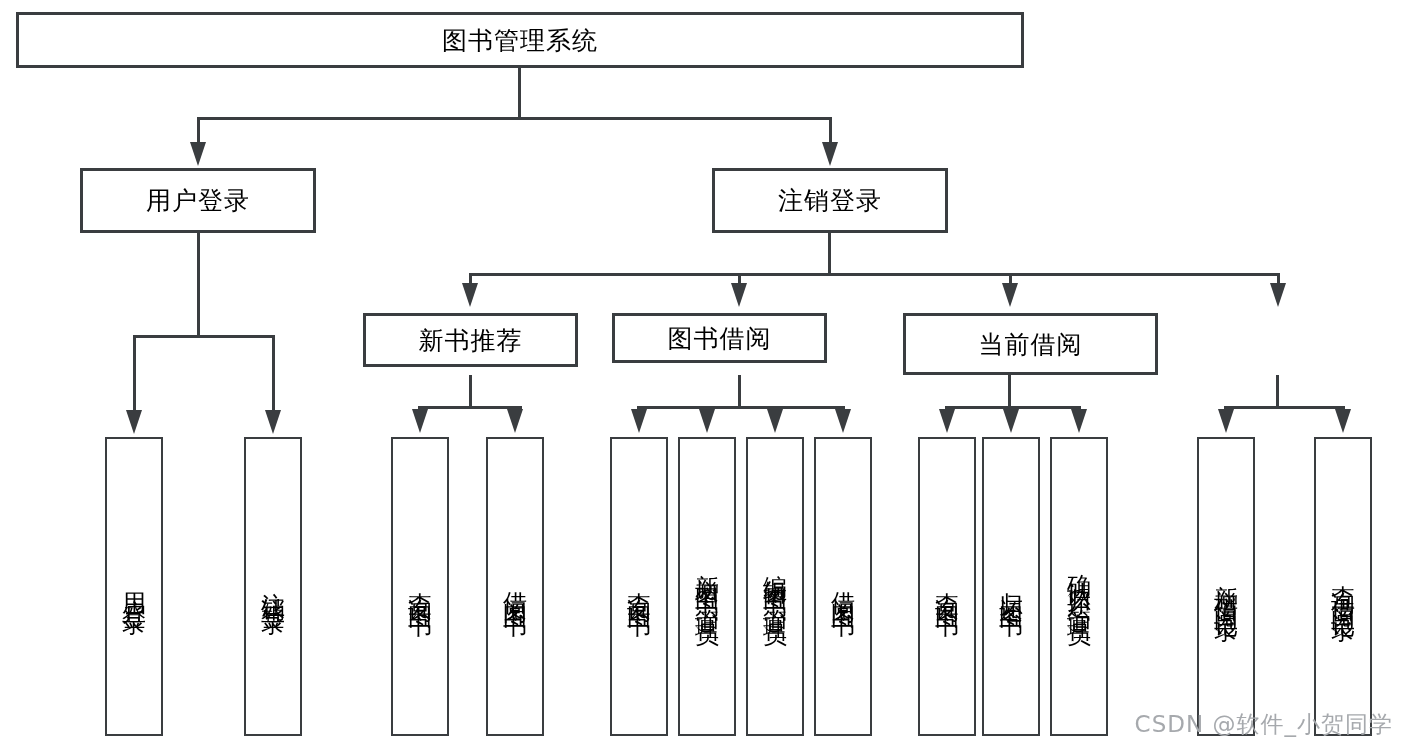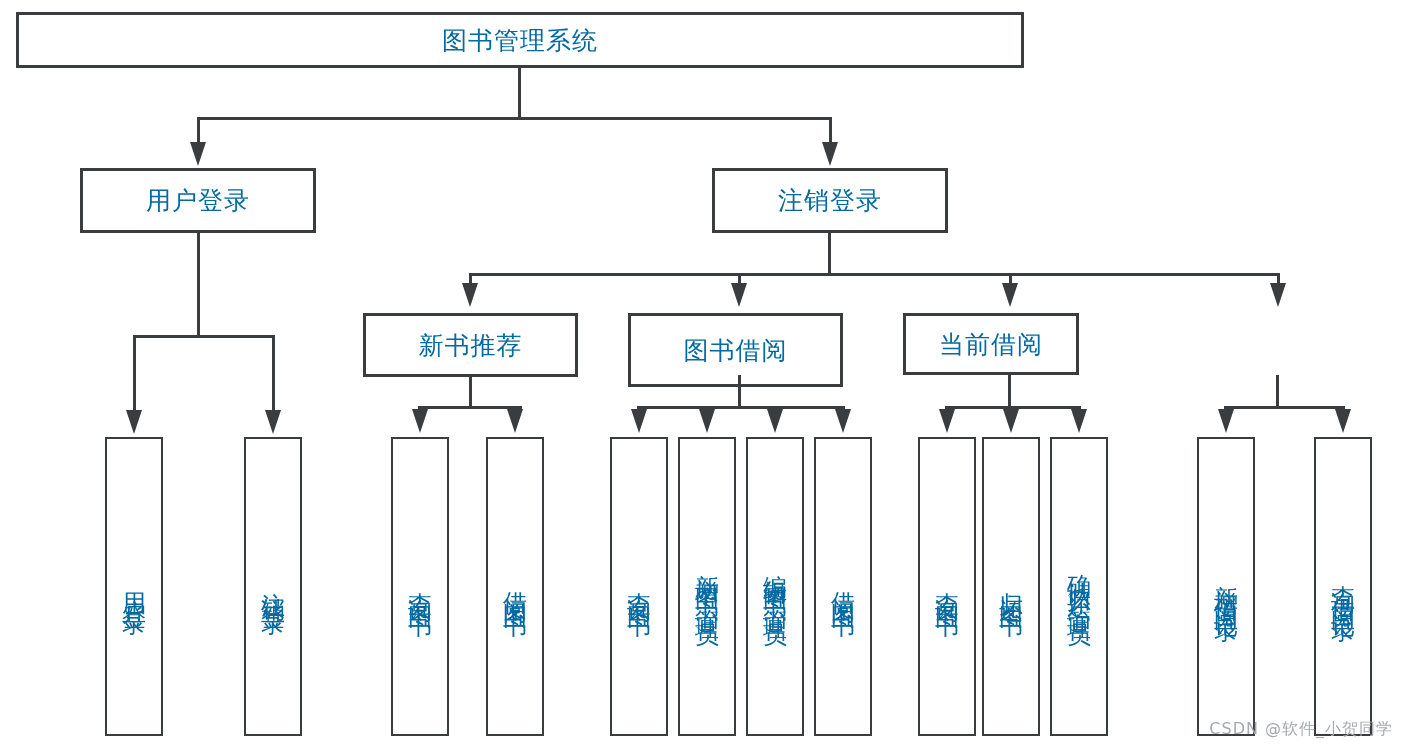--- a/index.html
+++ b/index.html
@@ -21,7 +21,7 @@
     justify-content:center;
     text-align:right;
     font-size:25px;
-    color:#0369a1;
+    color:#000000;
     letter-spacing:1px;
   }
   .leaf{

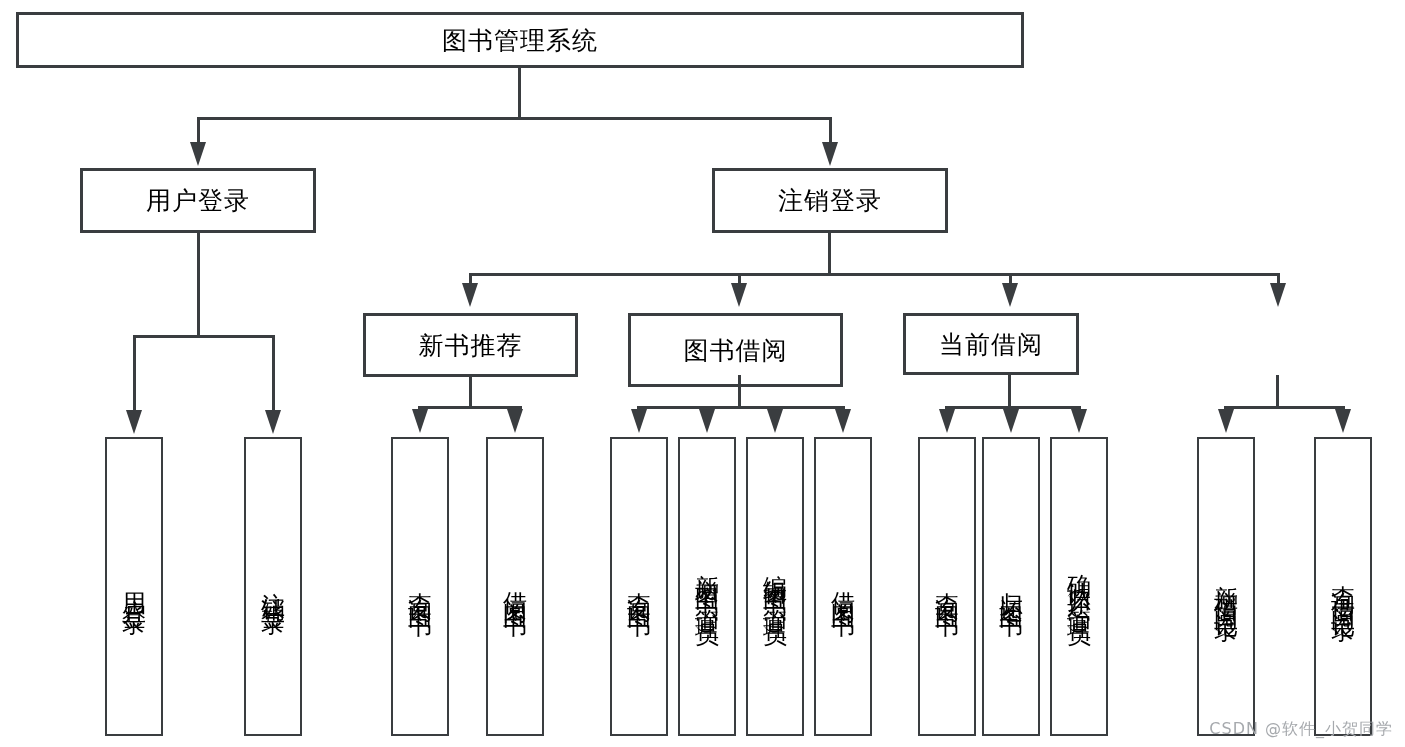--- a/index.html
+++ b/index.html
@@ -87,7 +87,7 @@
   <div class="vline" style="left:1277px;top:276px;height:9px"></div>
   <div class="arrow" style="left:1270px;top:283px"></div>
 
-  <div class="box" style="left:363px;top:313px;width:215px;height:64px">新书推荐</div>
+  <div class="box" style="left:363px;top:313px;width:215px;height:54px">新书推荐</div>
   <div class="box" style="left:628px;top:313px;width:215px;height:74px">图书借阅</div>
   <div class="box" style="left:903px;top:313px;width:176px;height:62px">当前借阅</div>
 

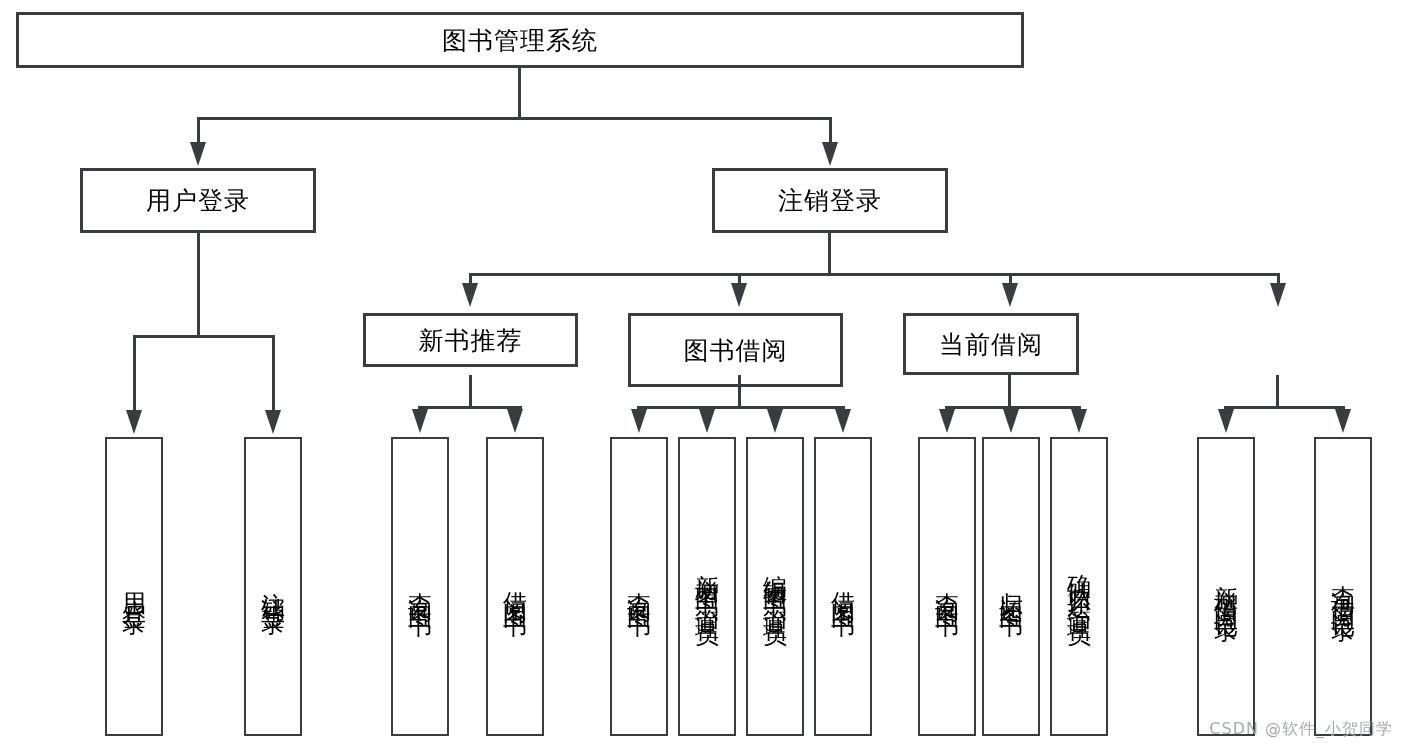--- a/index.html
+++ b/index.html
@@ -88,7 +88,7 @@
   <div class="arrow" style="left:1270px;top:283px"></div>
 
   <div class="box" style="left:363px;top:313px;width:215px;height:54px">新书推荐</div>
-  <div class="box" style="left:628px;top:313px;width:215px;height:74px">图书借阅</div>
+  <div class="box" style="left:612px;top:313px;width:215px;height:50px">图书借阅</div>
   <div class="box" style="left:903px;top:313px;width:176px;height:62px">当前借阅</div>
 
   <div class="vline" style="left:469px;top:375px;height:34px"></div>

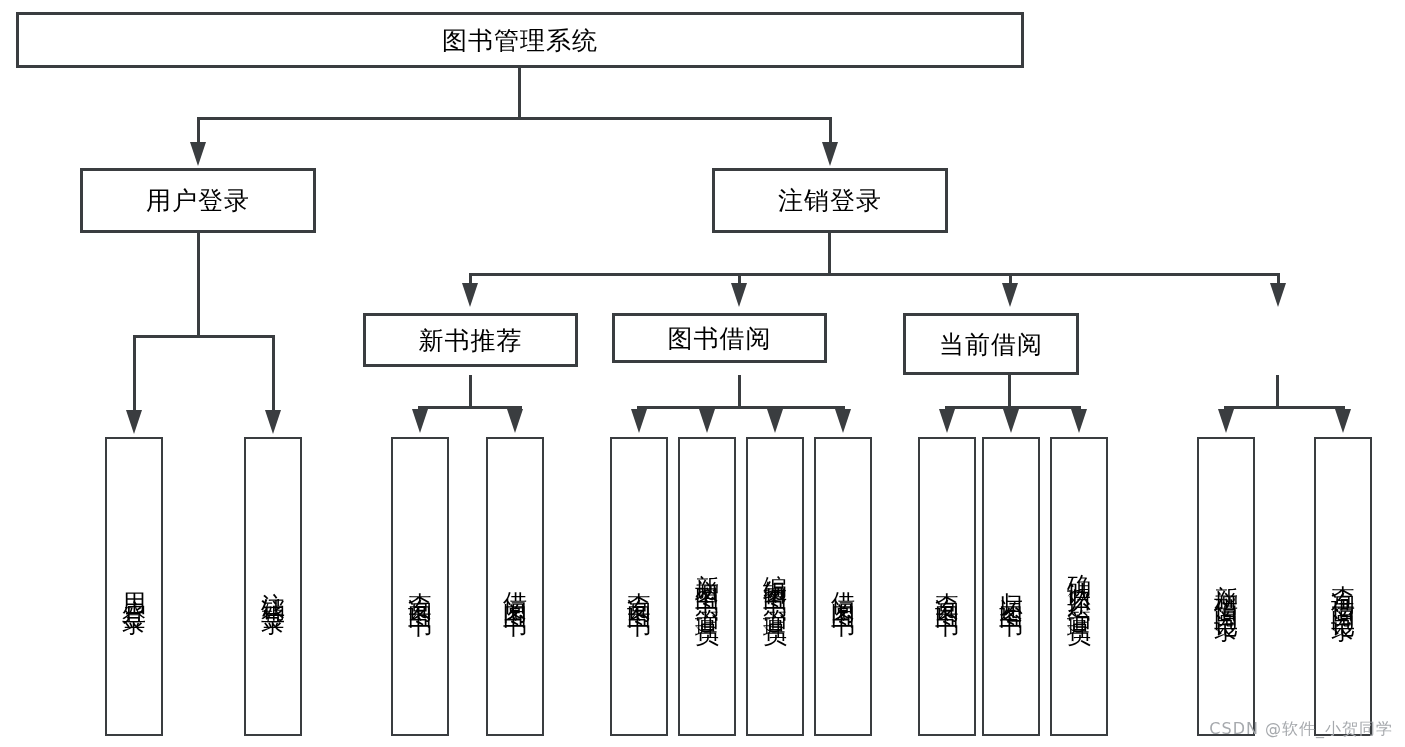--- a/index.html
+++ b/index.html
@@ -89,7 +89,7 @@
 
   <div class="box" style="left:363px;top:313px;width:215px;height:54px">新书推荐</div>
   <div class="box" style="left:612px;top:313px;width:215px;height:50px">图书借阅</div>
-  <div class="box" style="left:903px;top:313px;width:176px;height:62px">当前借阅</div>
+  <div class="box" style="left:903px;top:313px;width:255px;height:62px">当前借阅</div>
 
   <div class="vline" style="left:469px;top:375px;height:34px"></div>
   <div class="hline" style="left:418px;top:406px;width:104px"></div>

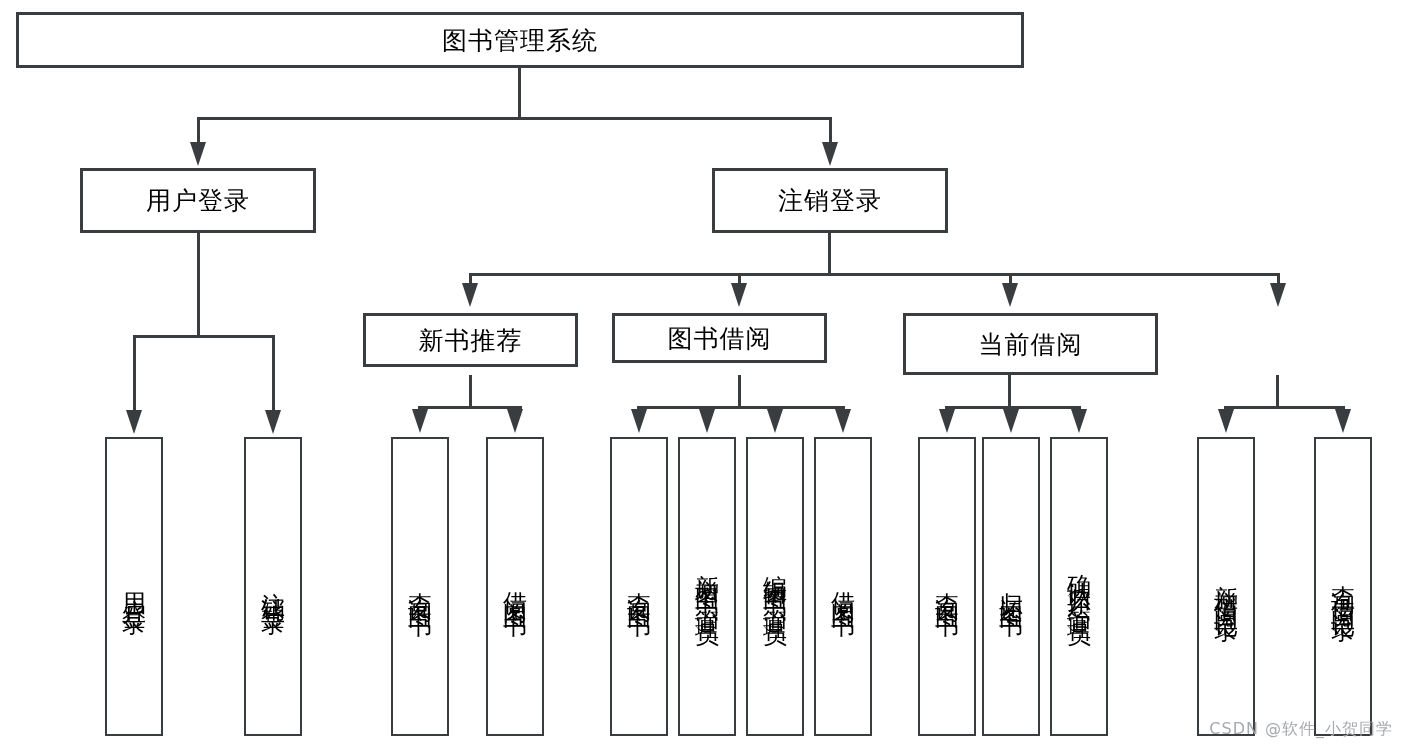--- a/index.html
+++ b/index.html
@@ -46,7 +46,7 @@
     position:absolute;
     right:12px;
     bottom:7px;
-    font-size:16px;
+    font-size:23px;
     color:#a6a9ad;
     letter-spacing:1px;
     white-space:nowrap;

